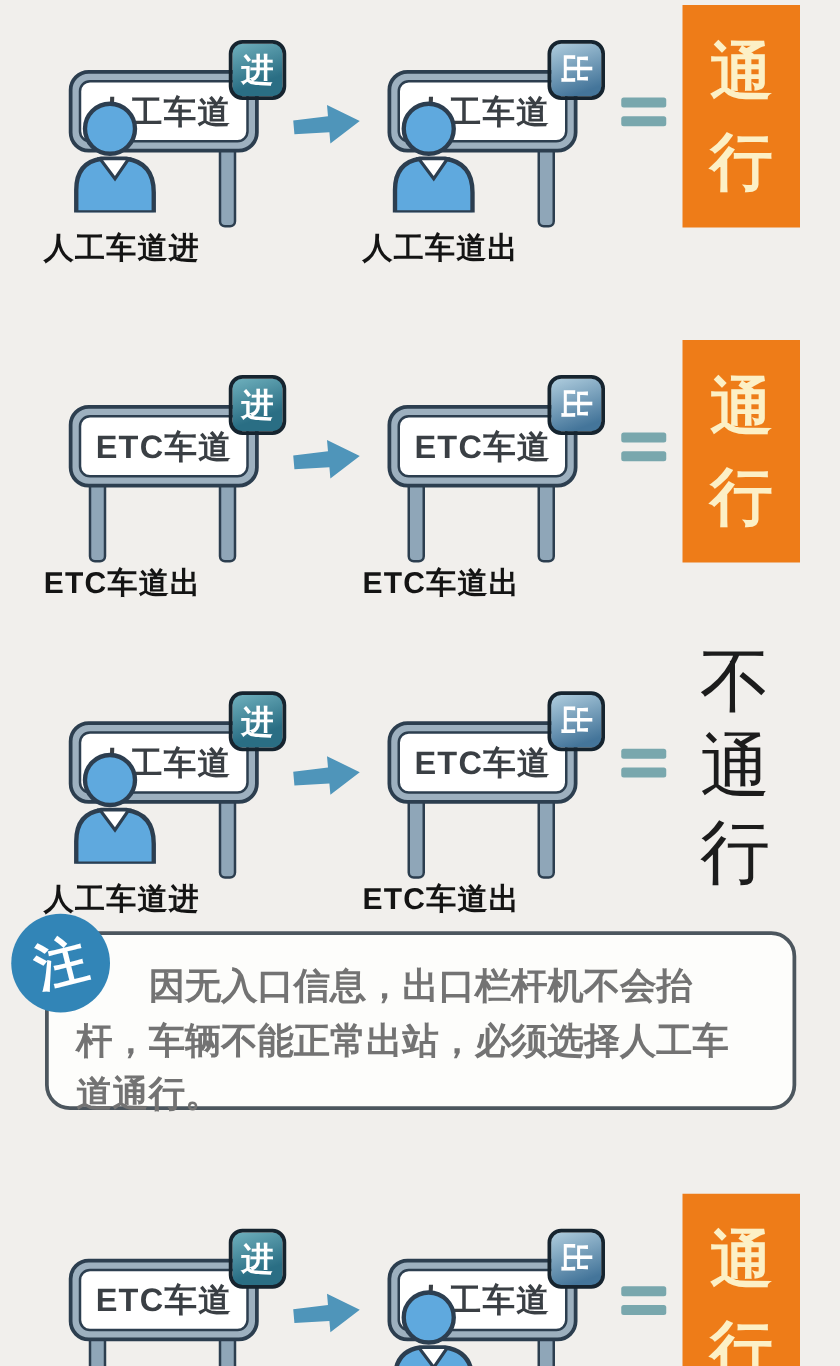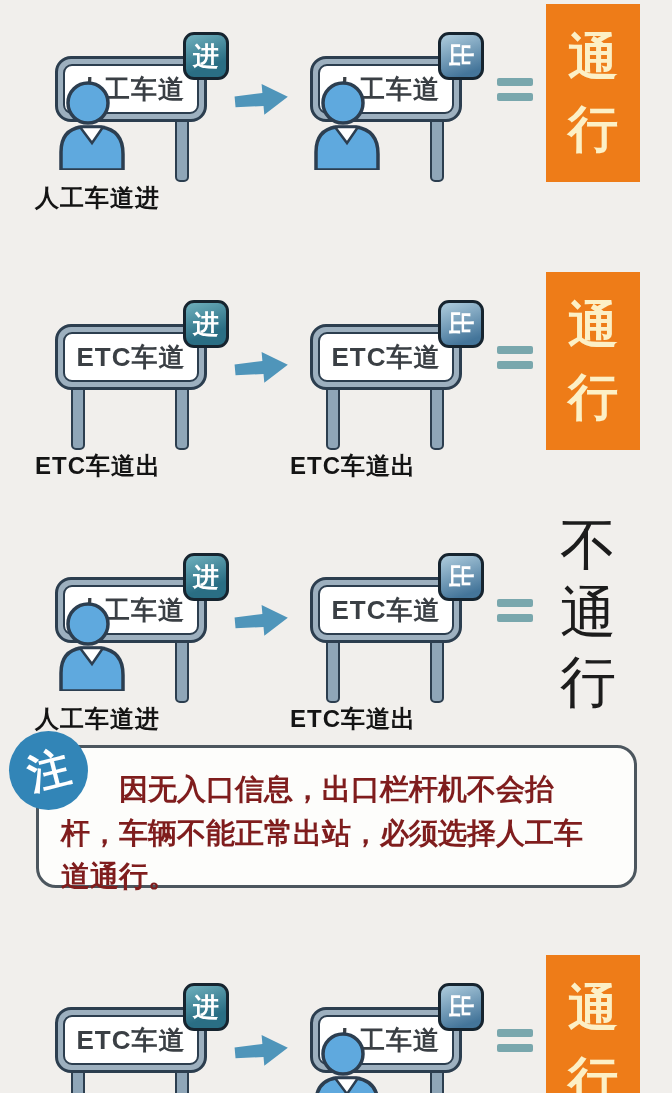--- a/index.html
+++ b/index.html
@@ -153,6 +153,7 @@
     <div class="badge exit">
         <span>出</span>
       </div>
+    <div class="label">人工车道出</div>
   </div>
 
   <div class="equals">

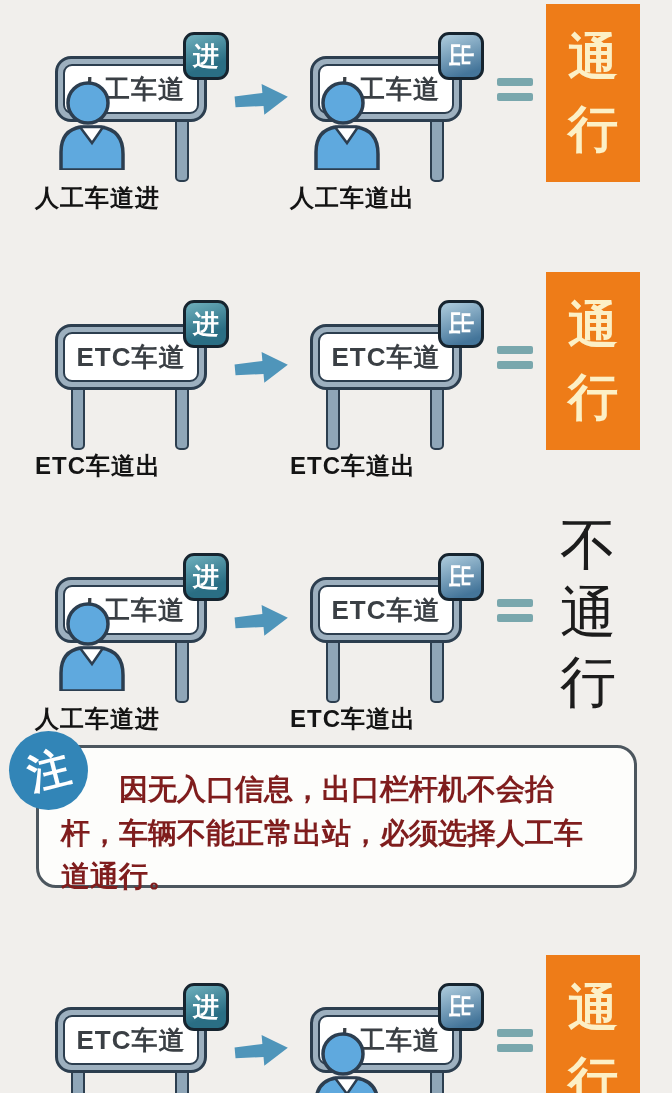--- a/index.html
+++ b/index.html
@@ -101,7 +101,7 @@
   .note-text{
     margin:0;padding:20px 24px 0 22px;
     text-indent:2em;
-    font-size:29px;font-weight:700;color:#7f1d1d;line-height:1.5;
+    font-size:29px;font-weight:700;color:#737373;line-height:1.5;
   }
   .note-badge{
     position:absolute;left:9px;top:731px;width:79px;height:79px;

